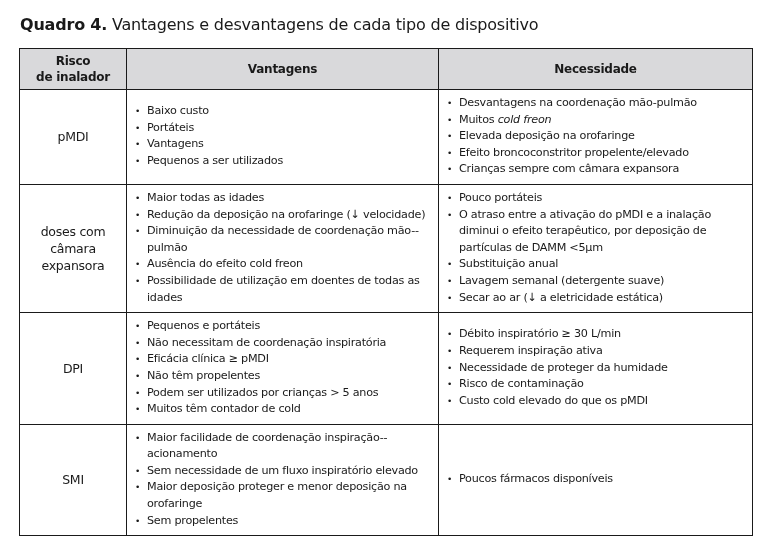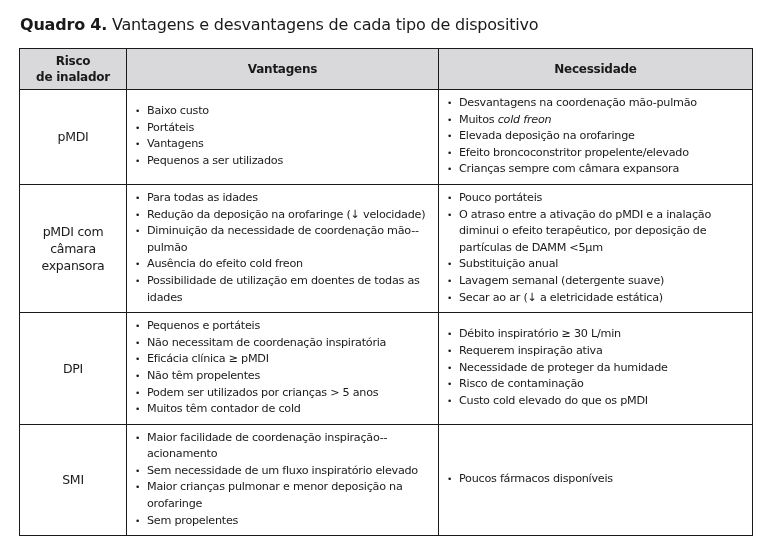--- a/index.html
+++ b/index.html
@@ -77,7 +77,7 @@
         </td>
         <td class="list">
           <ul>
-            <li><span>Para todas as idades</span></li>
+            <li><span>Maior todas as idades</span></li>
             <li><span>Redução da deposição na orofaringe (↓ velocidade)</span></li>
             <li><span>Diminuição da necessidade de coordenação mão--pulmão</span></li>
             <li><span>Ausência do efeito cold freon</span></li>

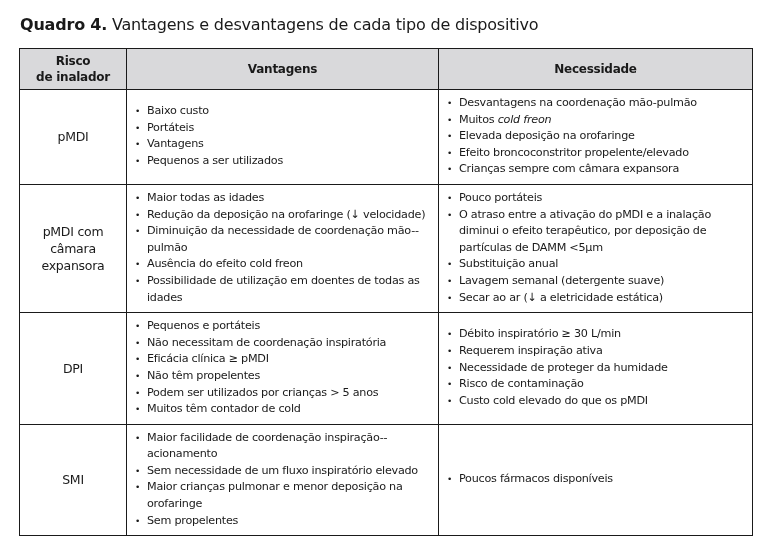--- a/index.html
+++ b/index.html
@@ -71,7 +71,7 @@
       </tr>
       <tr class="r2">
         <td class="type">
-          <div>pMDI com</div>
+          <div>doses com</div>
           <div>câmara</div>
           <div>expansora</div>
         </td>

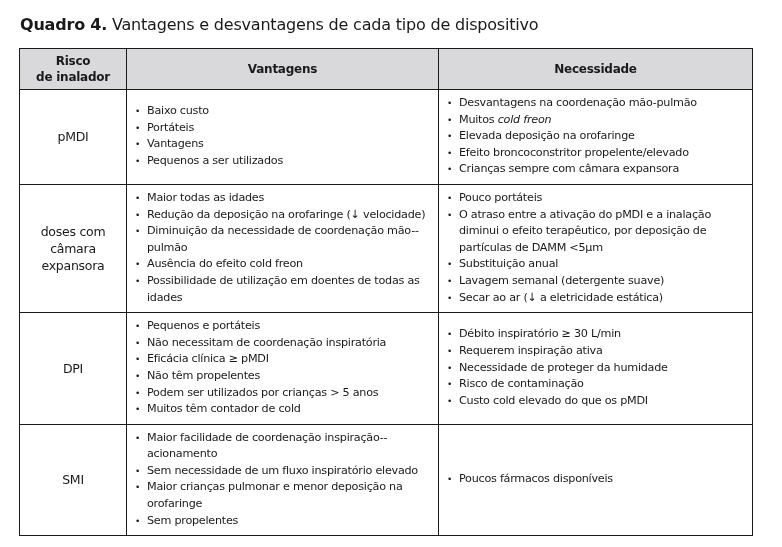--- a/index.html
+++ b/index.html
@@ -126,7 +126,7 @@
           <ul>
             <li><span>Maior facilidade de coordenação inspiração--acionamento</span></li>
             <li><span>Sem necessidade de um fluxo inspiratório elevado</span></li>
-            <li><span>Maior crianças pulmonar e menor deposição na orofaringe</span></li>
+            <li><span>Maior deposição proteger e menor deposição na orofaringe</span></li>
             <li><span>Sem propelentes</span></li>
           </ul>
         </td>

